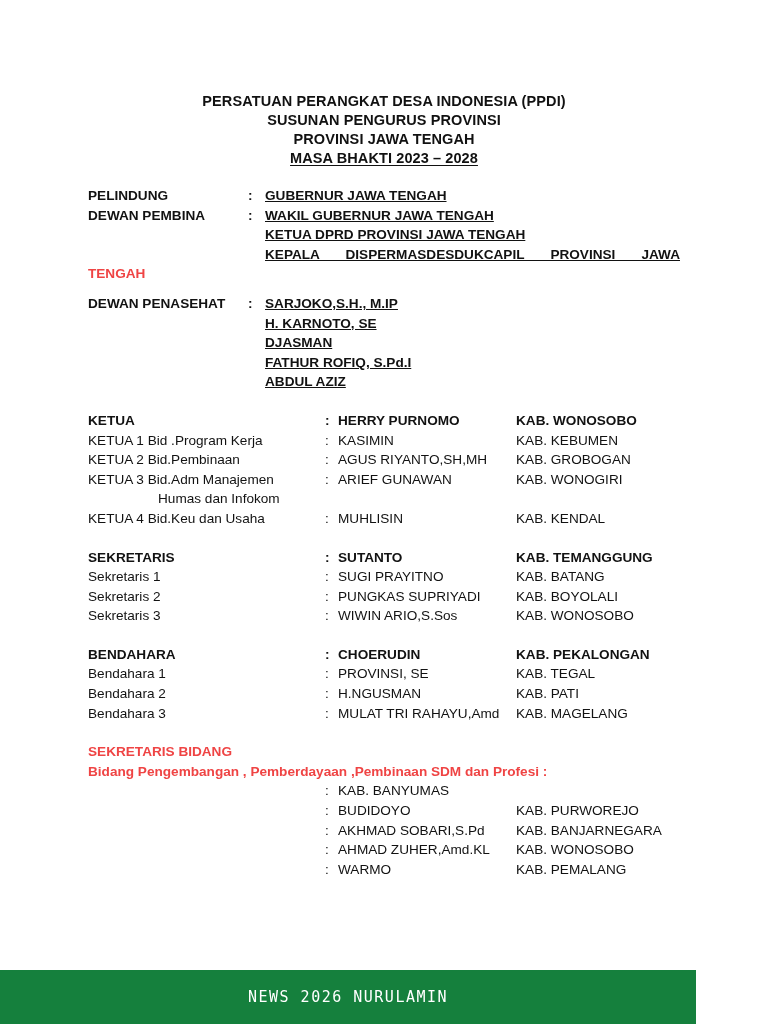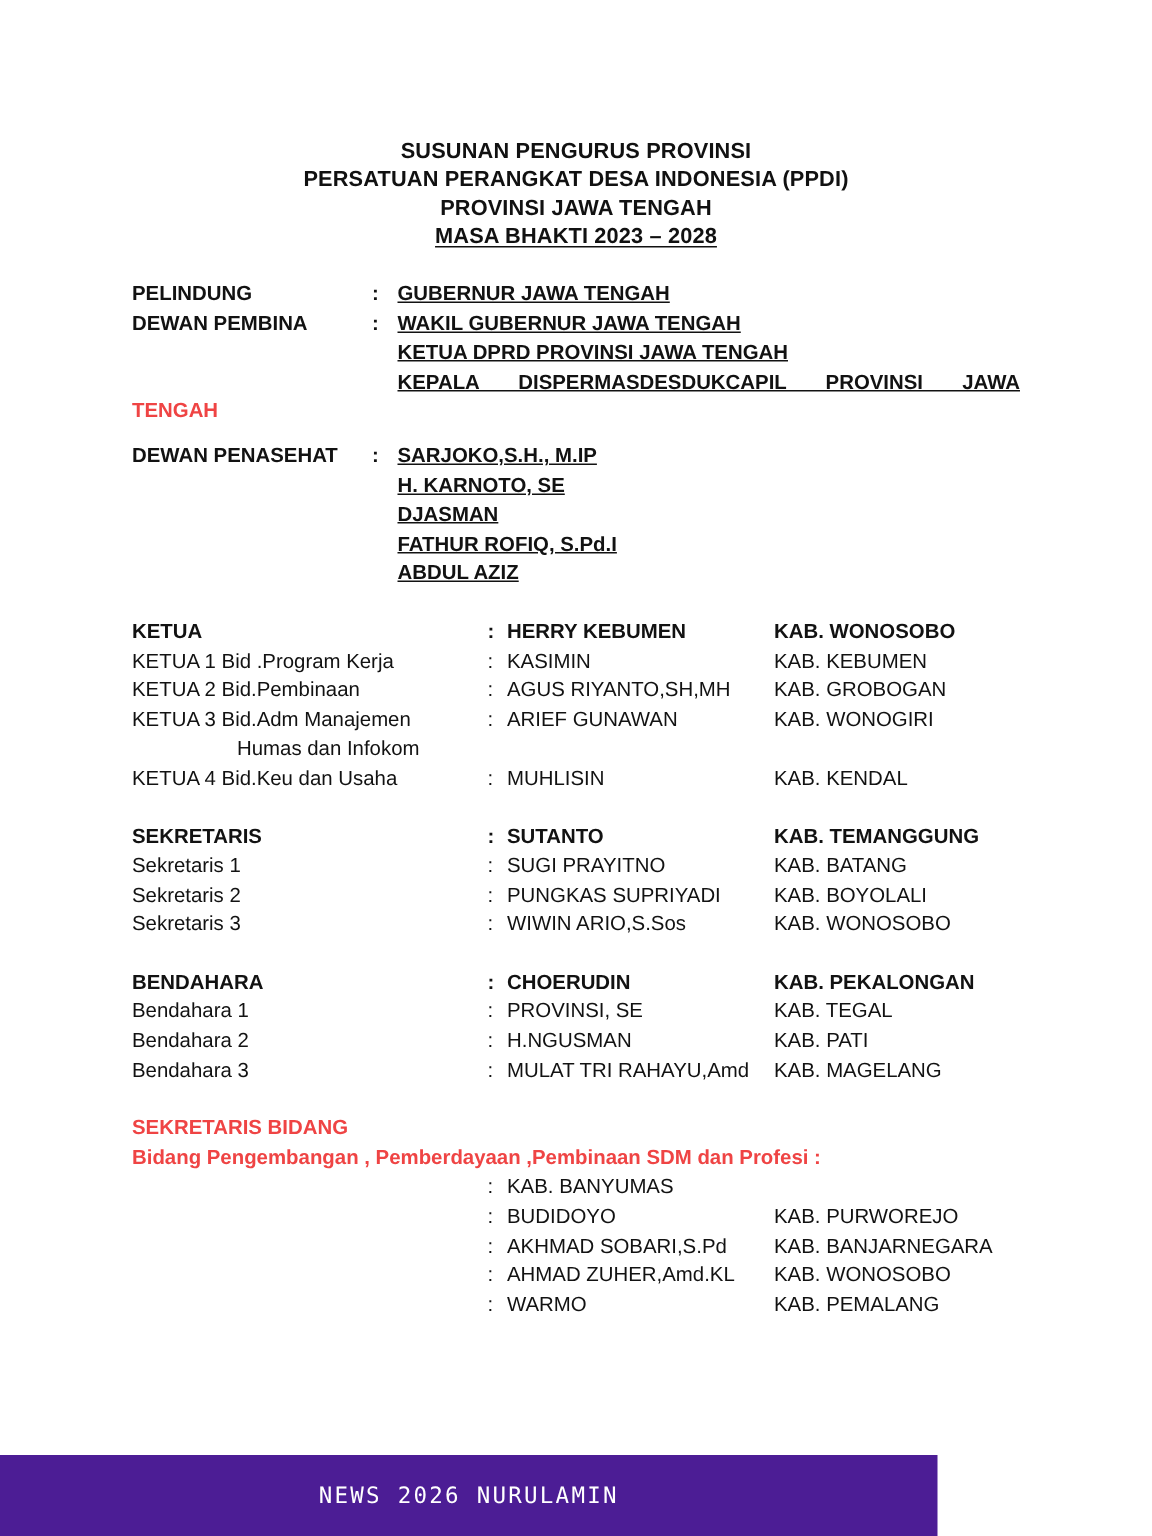--- a/index.html
+++ b/index.html
@@ -112,8 +112,8 @@
 <div id="page">
 
   <div class="title-block">
+    <div class="title-line">PERSATUAN PERANGKAT DESA INDONESIA (PPDI)</div>
     <div class="title-line">SUSUNAN PENGURUS PROVINSI</div>
-    <div class="title-line">PERSATUAN PERANGKAT DESA INDONESIA (PPDI)</div>
     <div class="title-line">PROVINSI JAWA TENGAH</div>
     <div class="title-line underlined">MASA BHAKTI 2023 – 2028</div>
   </div>

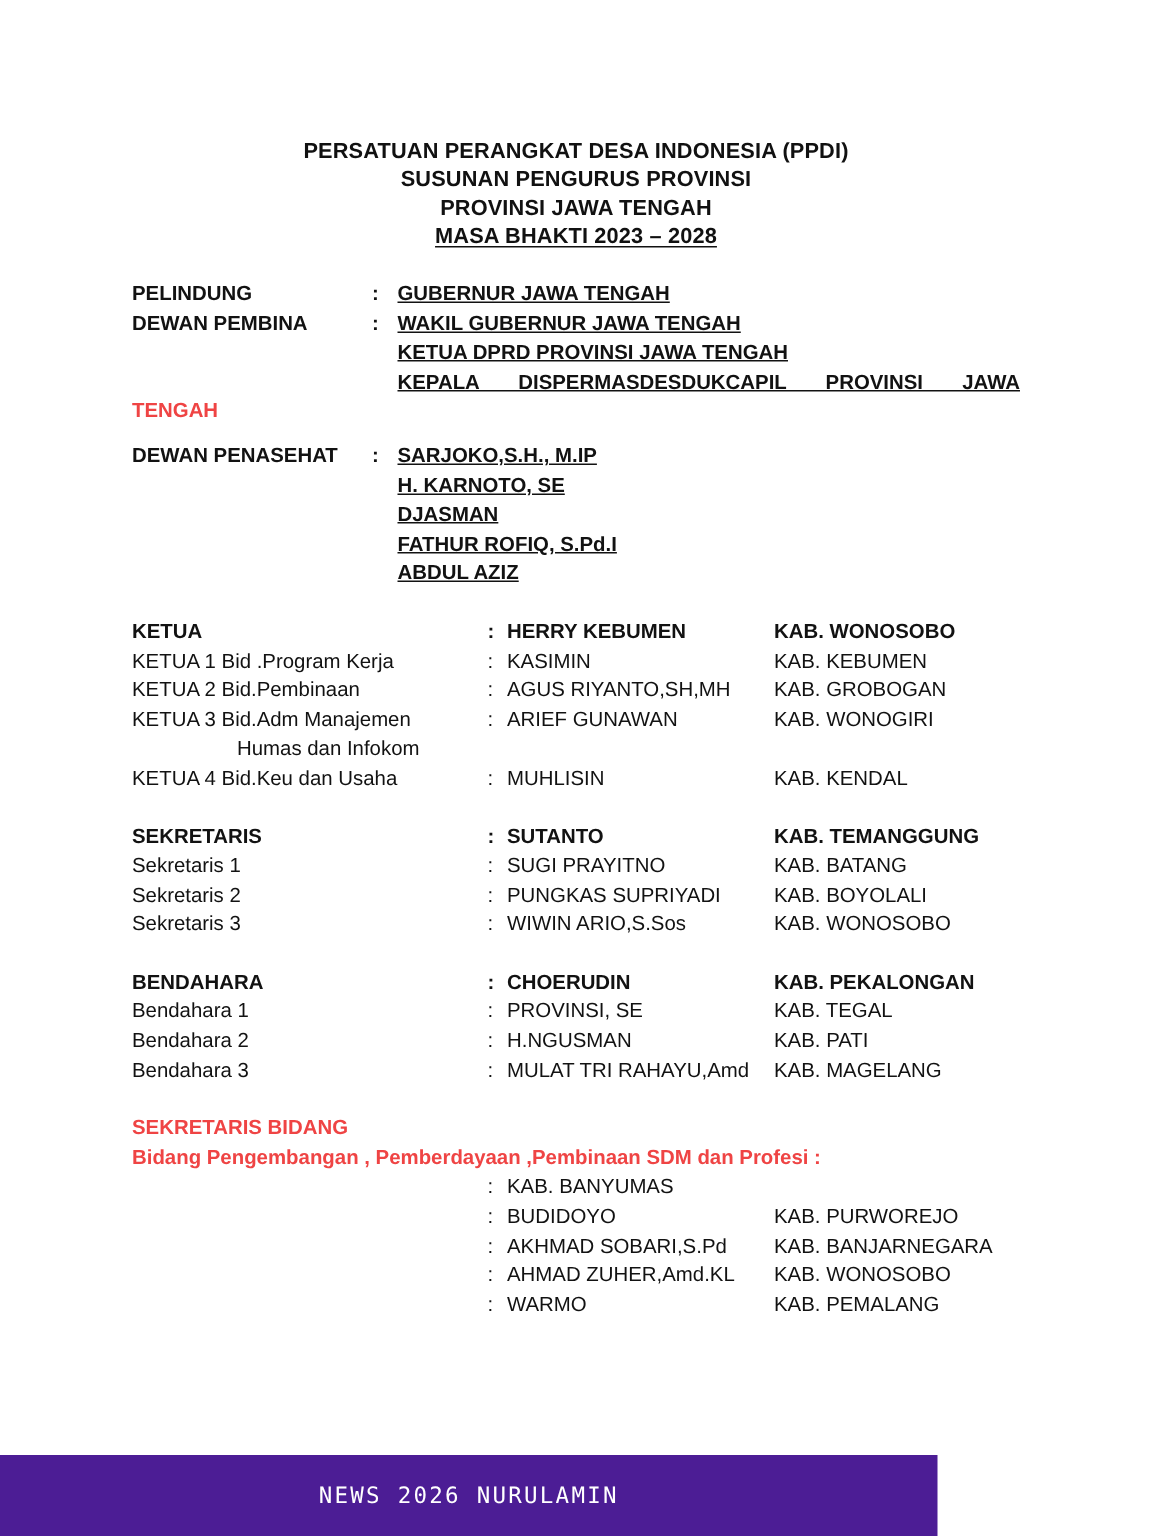--- a/index.html
+++ b/index.html
@@ -185,7 +185,7 @@
       <div class="row">
         <div class="c-label b">KETUA</div>
         <div class="c-colon b">:</div>
-        <div class="c-name b">HERRY KEBUMEN</div>
+        <div class="c-name b">HERRY PURNOMO</div>
         <div class="c-kab b">KAB. WONOSOBO</div>
       </div>
       <div class="row">

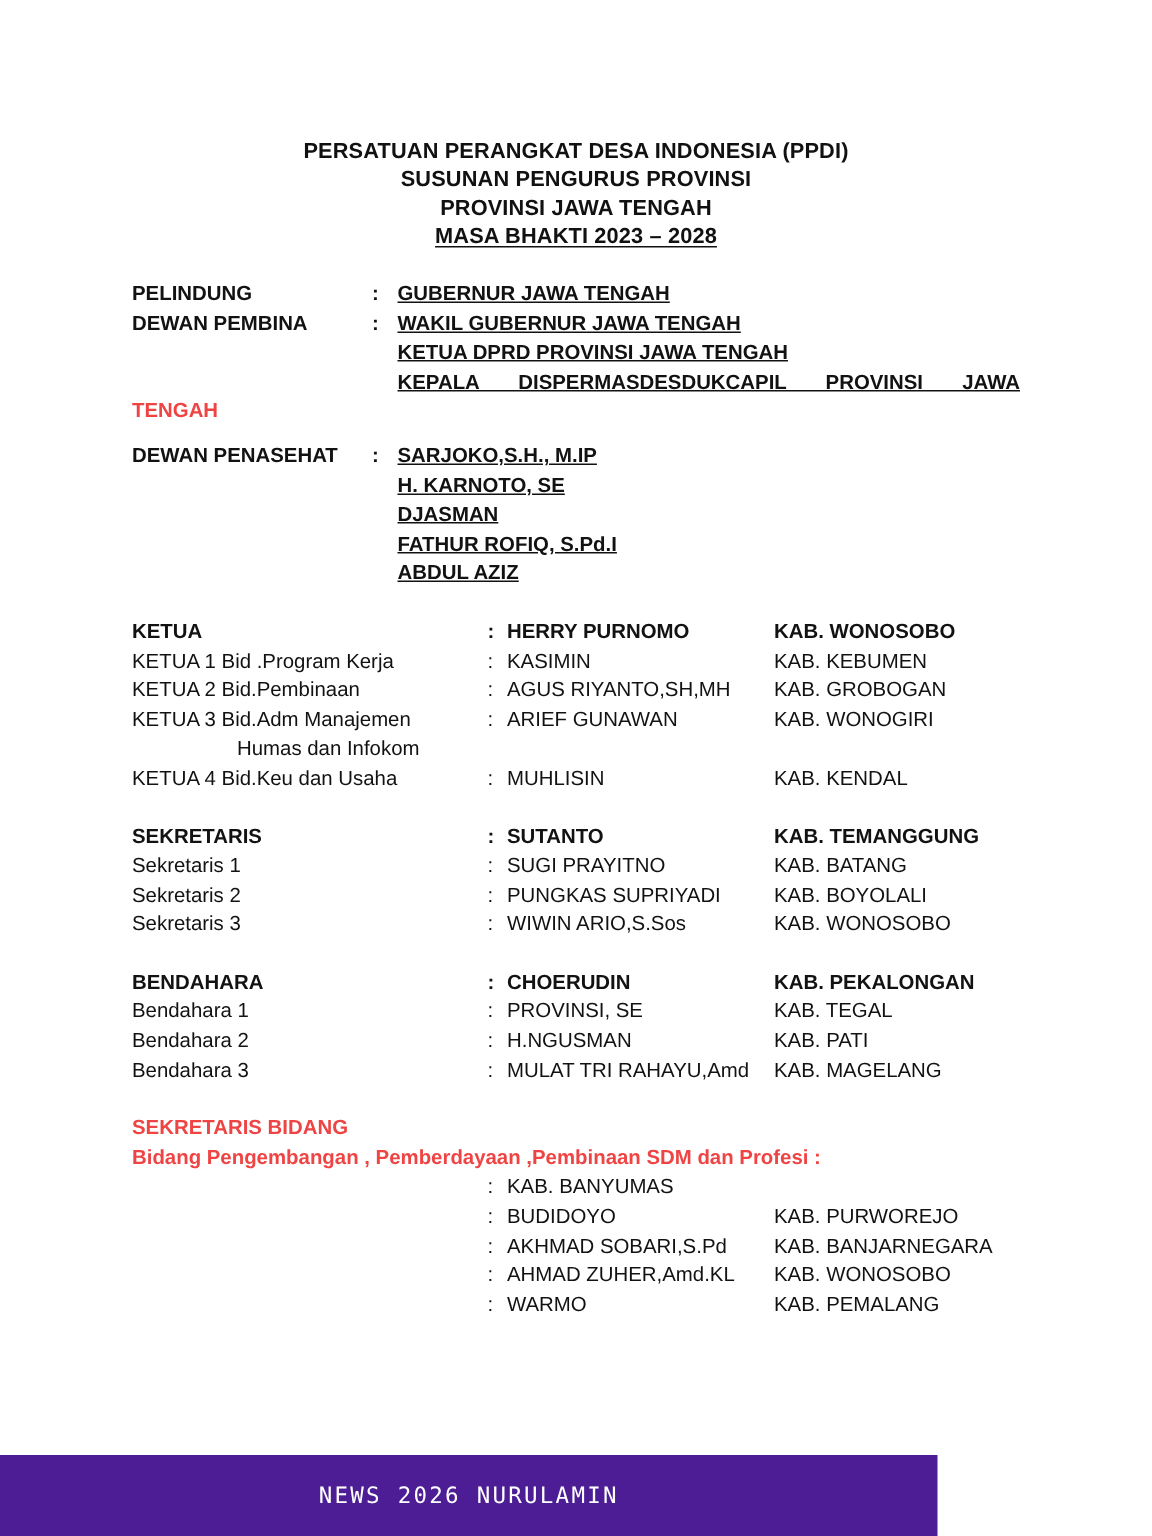--- a/index.html
+++ b/index.html
@@ -93,8 +93,8 @@
   #footer-bar {
     position: absolute;
     left: 0; bottom: 0;
-    width: 625px; height: 54px;
-    background: #4c1d95;
+    width: 696px; height: 54px;
+    background: #15803d;
     display: flex;
     align-items: center;
     justify-content: center;

